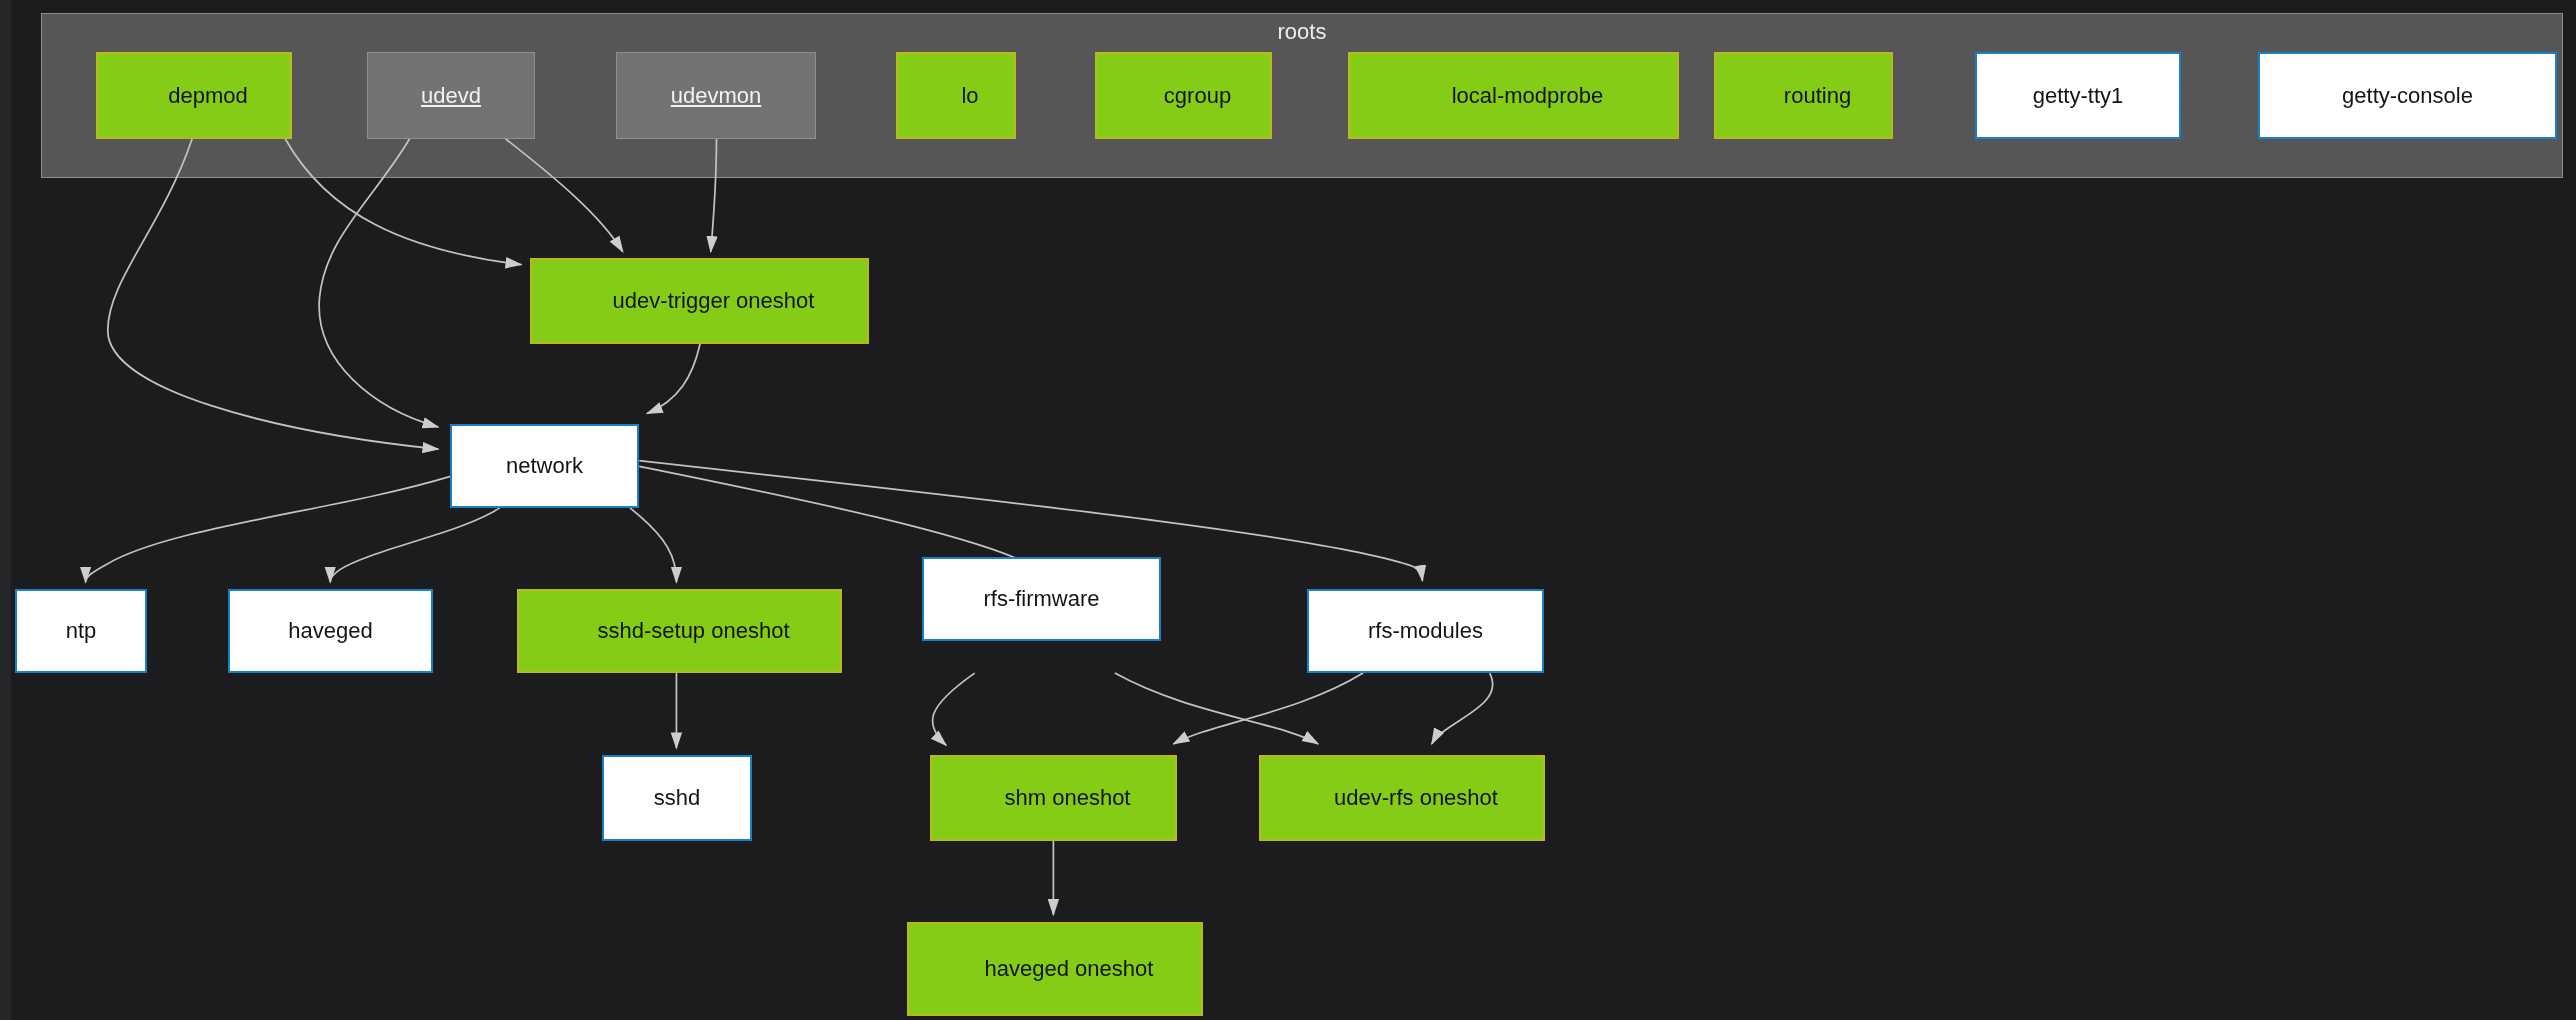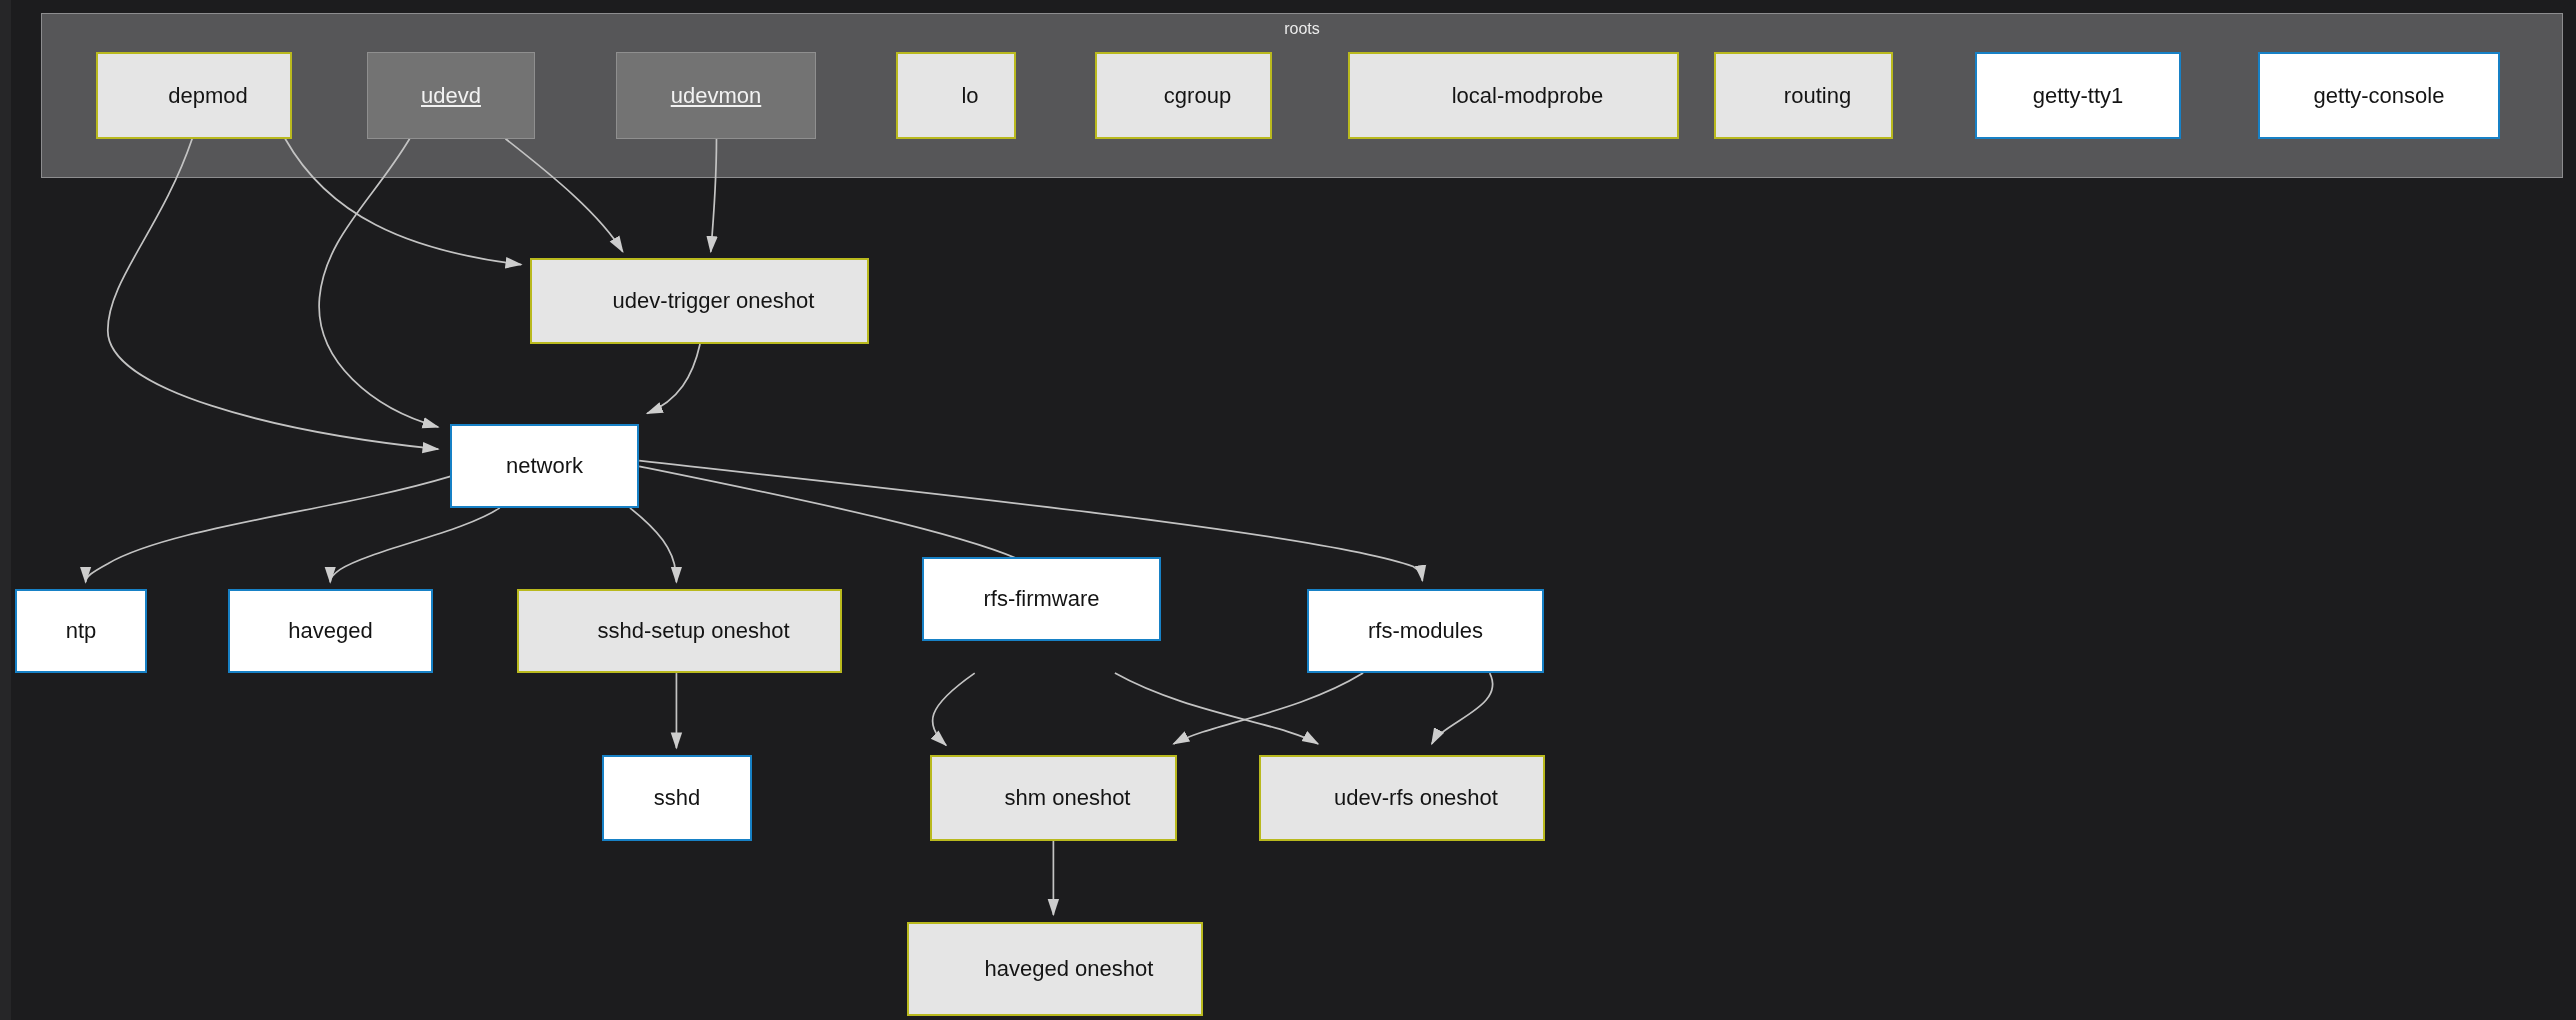--- a/index.html
+++ b/index.html
@@ -36,7 +36,7 @@
     width: 100%;
     text-align: center;
     color: #ececec;
-    font-size: 16px;
+    font-size: 22px;
     line-height: 1;
   }
   svg.edges-layer {

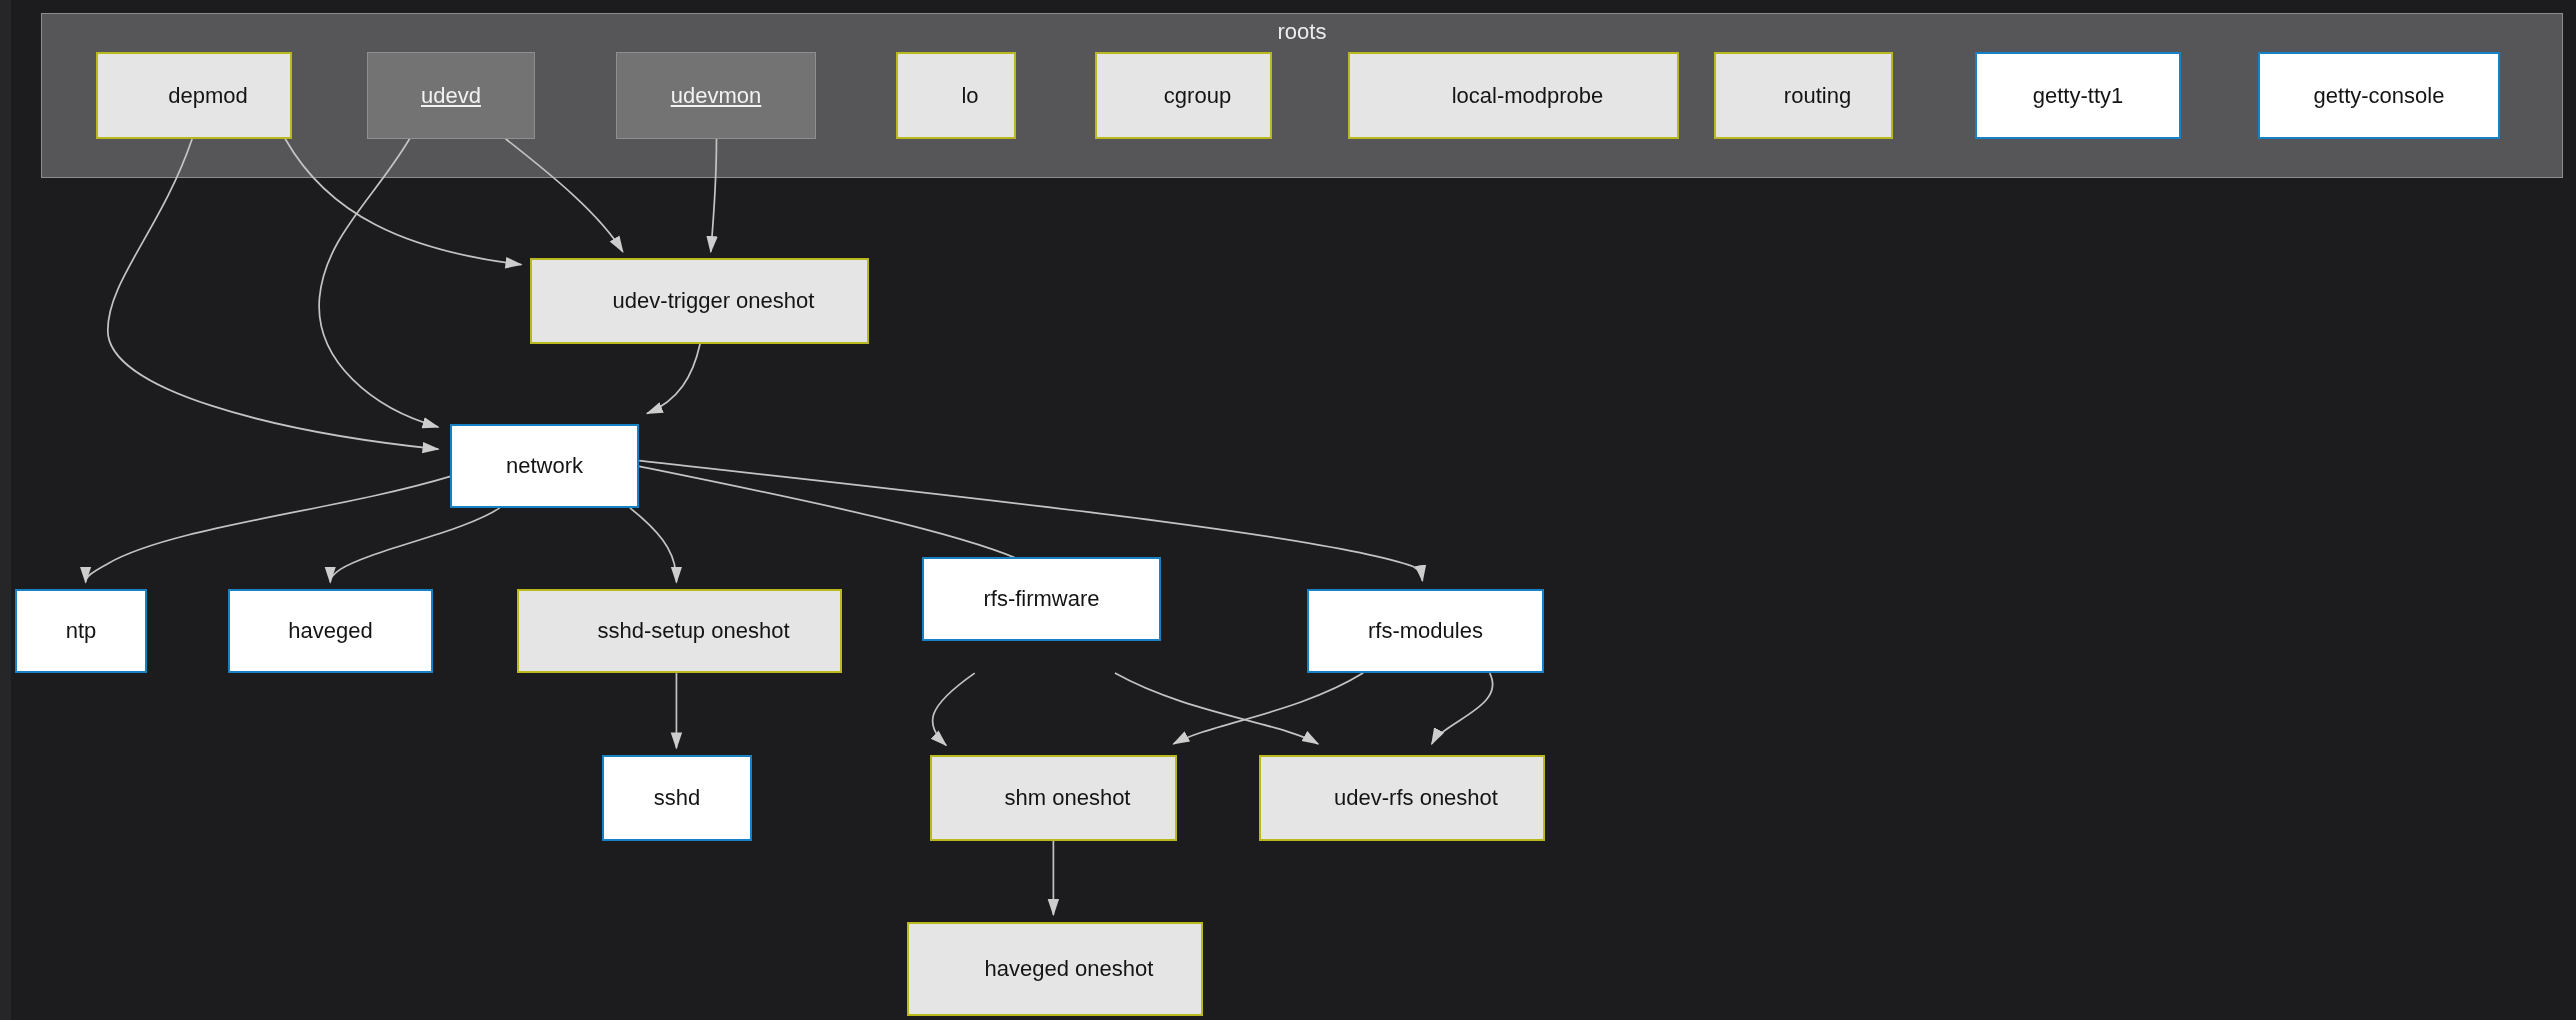--- a/index.html
+++ b/index.html
@@ -60,7 +60,7 @@
     white-space: nowrap;
   }
   .node.yellow {
-    background: #e5e5e5;
+    background: #84cc16;
     border: 2.1px solid #b9b91e;
     color: #141414;
     padding-left: 28px;

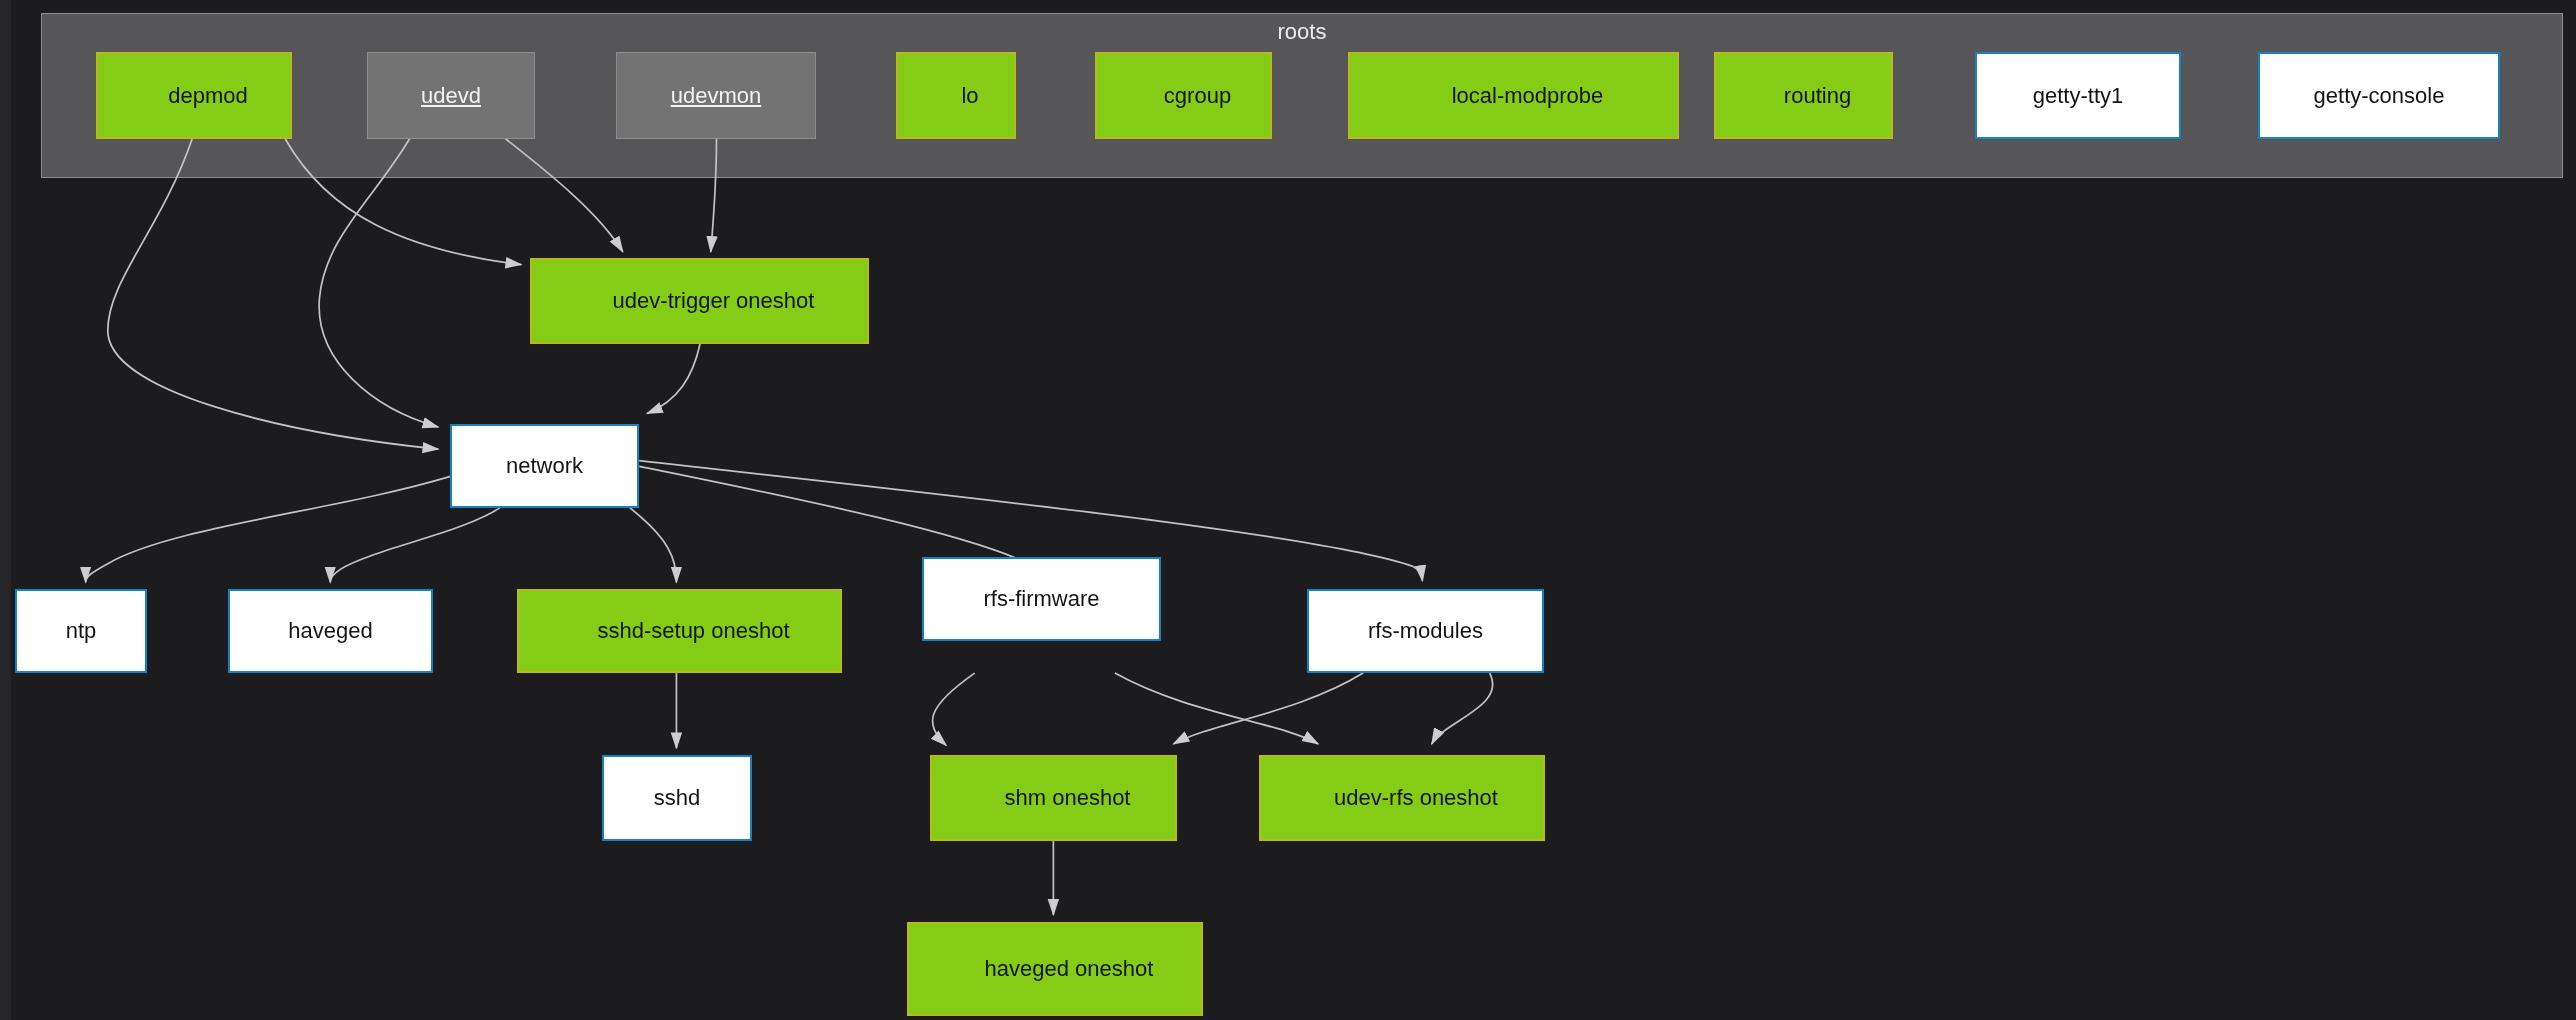--- a/index.html
+++ b/index.html
@@ -139,7 +139,7 @@
       <div class="node blue" style="left: 1975px; top: 52px; width: 206px; height: 87px;">
         <span>getty-tty1</span>
       </div>
-      <div class="node blue" style="left: 2258px; top: 52px; width: 242px; height: 87px;">
+      <div class="node blue" style="left: 2258px; top: 52px; width: 299px; height: 87px;">
         <span>getty-console</span>
       </div>
       <div class="node yellow" style="left: 530px; top: 258px; width: 339px; height: 86px;">

